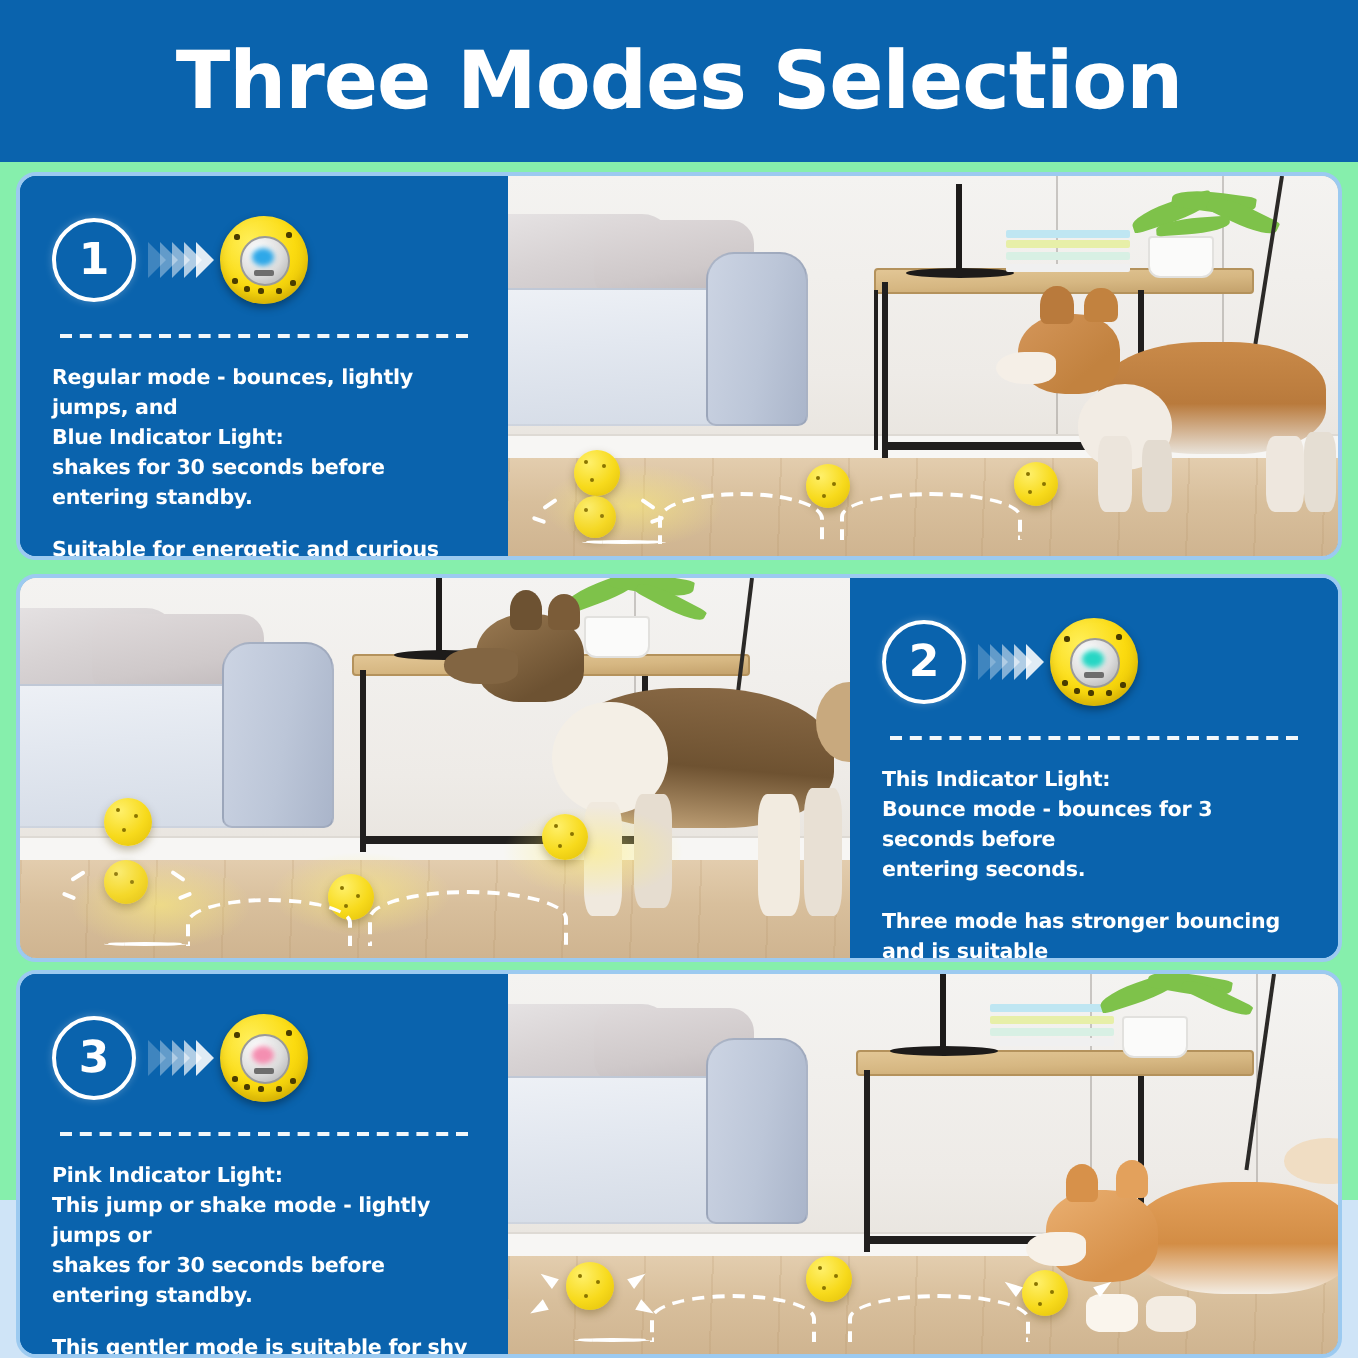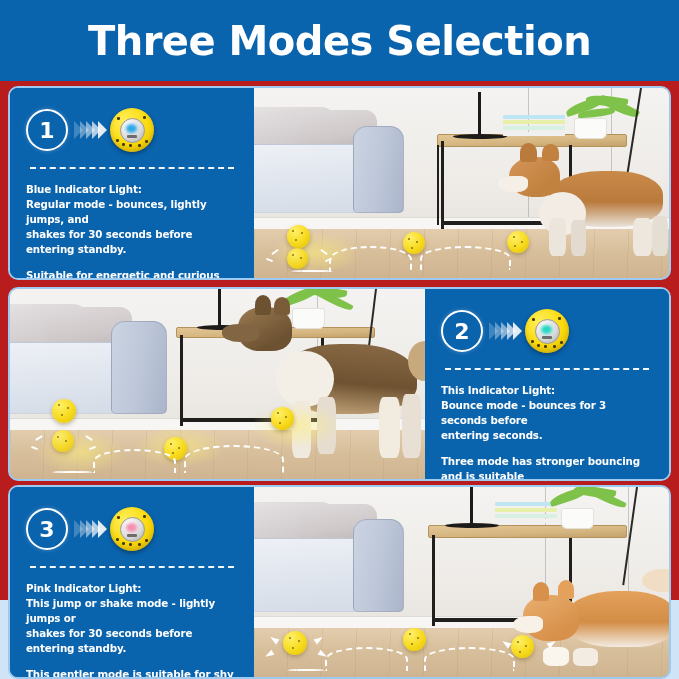--- a/index.html
+++ b/index.html
@@ -9,7 +9,7 @@
     background: #cfe4f7;
     overflow: hidden;
   }
-  #page { position: relative; width: 679px; height: 600px; background: #b91c1c; }
+  #page { position: relative; width: 679px; height: 600px; background: #86efac; }
 
   
   .header {

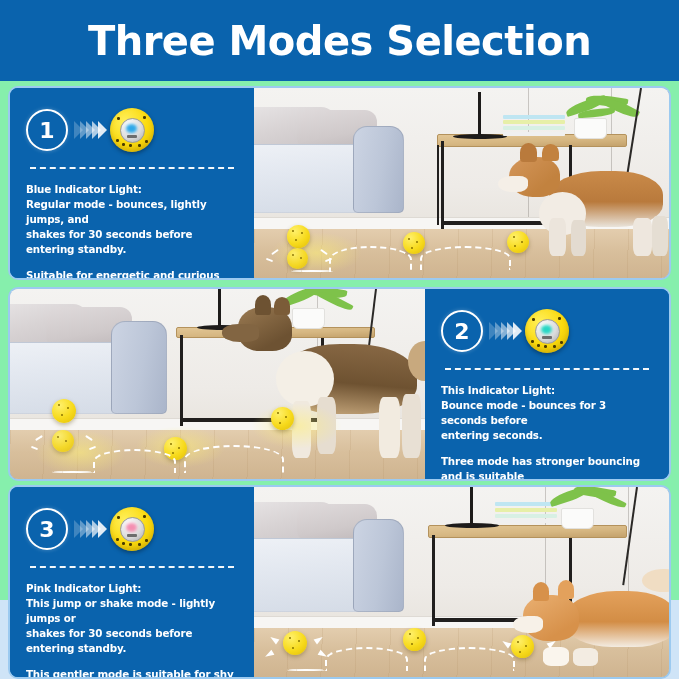--- a/index.html
+++ b/index.html
@@ -255,8 +255,8 @@
       </div>
       <div class="dashed"></div>
       <div class="body-text">
+        <p>Regular mode - bounces, lightly jumps, and</p>
         <p>Blue Indicator Light:</p>
-        <p>Regular mode - bounces, lightly jumps, and</p>
         <p>shakes for 30 seconds before entering standby.</p>
         <p class="gap">Suitable for energetic and curious dogs.</p>
       </div>

